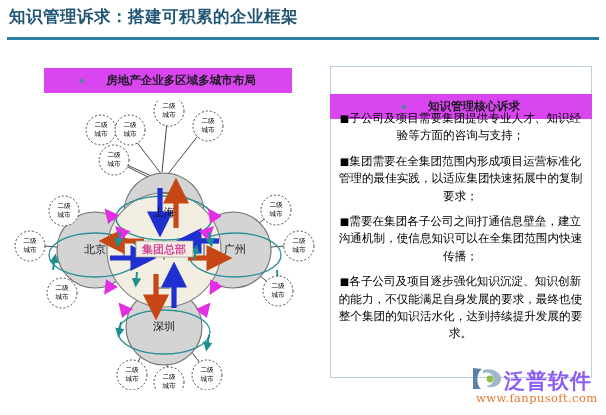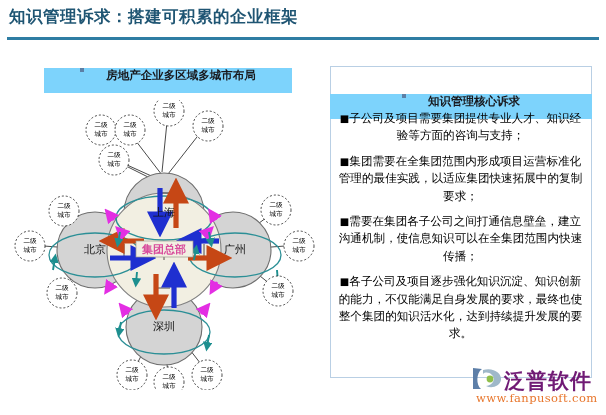--- a/index.html
+++ b/index.html
@@ -25,8 +25,8 @@
 
   
   .panel-head {
-    position: absolute; height: 25px; background: #7dd3fc;
-    display: flex; justify-content: center;
+    position: absolute; height: 25px; background: #d946ef;
+    display: flex; align-items: center; justify-content: center;
   }
   .panel-head .bullet {
     width: 4px; height: 4px; background: #5b7fa6; margin-right: 22px;

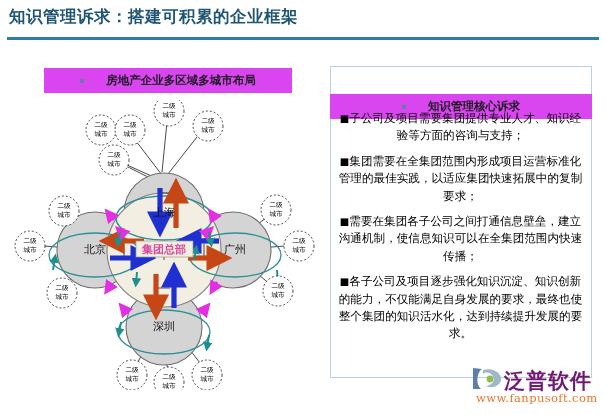--- a/index.html
+++ b/index.html
@@ -60,7 +60,7 @@
   #logo { position: absolute; left: 468px; top: 366px; width: 134px; height: 44px; }
   #logo-text {
     position: absolute; left: 36px; top: 1px;
-    font-size: 21px; font-weight: bold; color: #701a75; letter-spacing: 1px;
+    font-size: 21px; font-weight: bold; color: #8b5cf6; letter-spacing: 1px;
     white-space: nowrap;
   }
   #logo-url {

